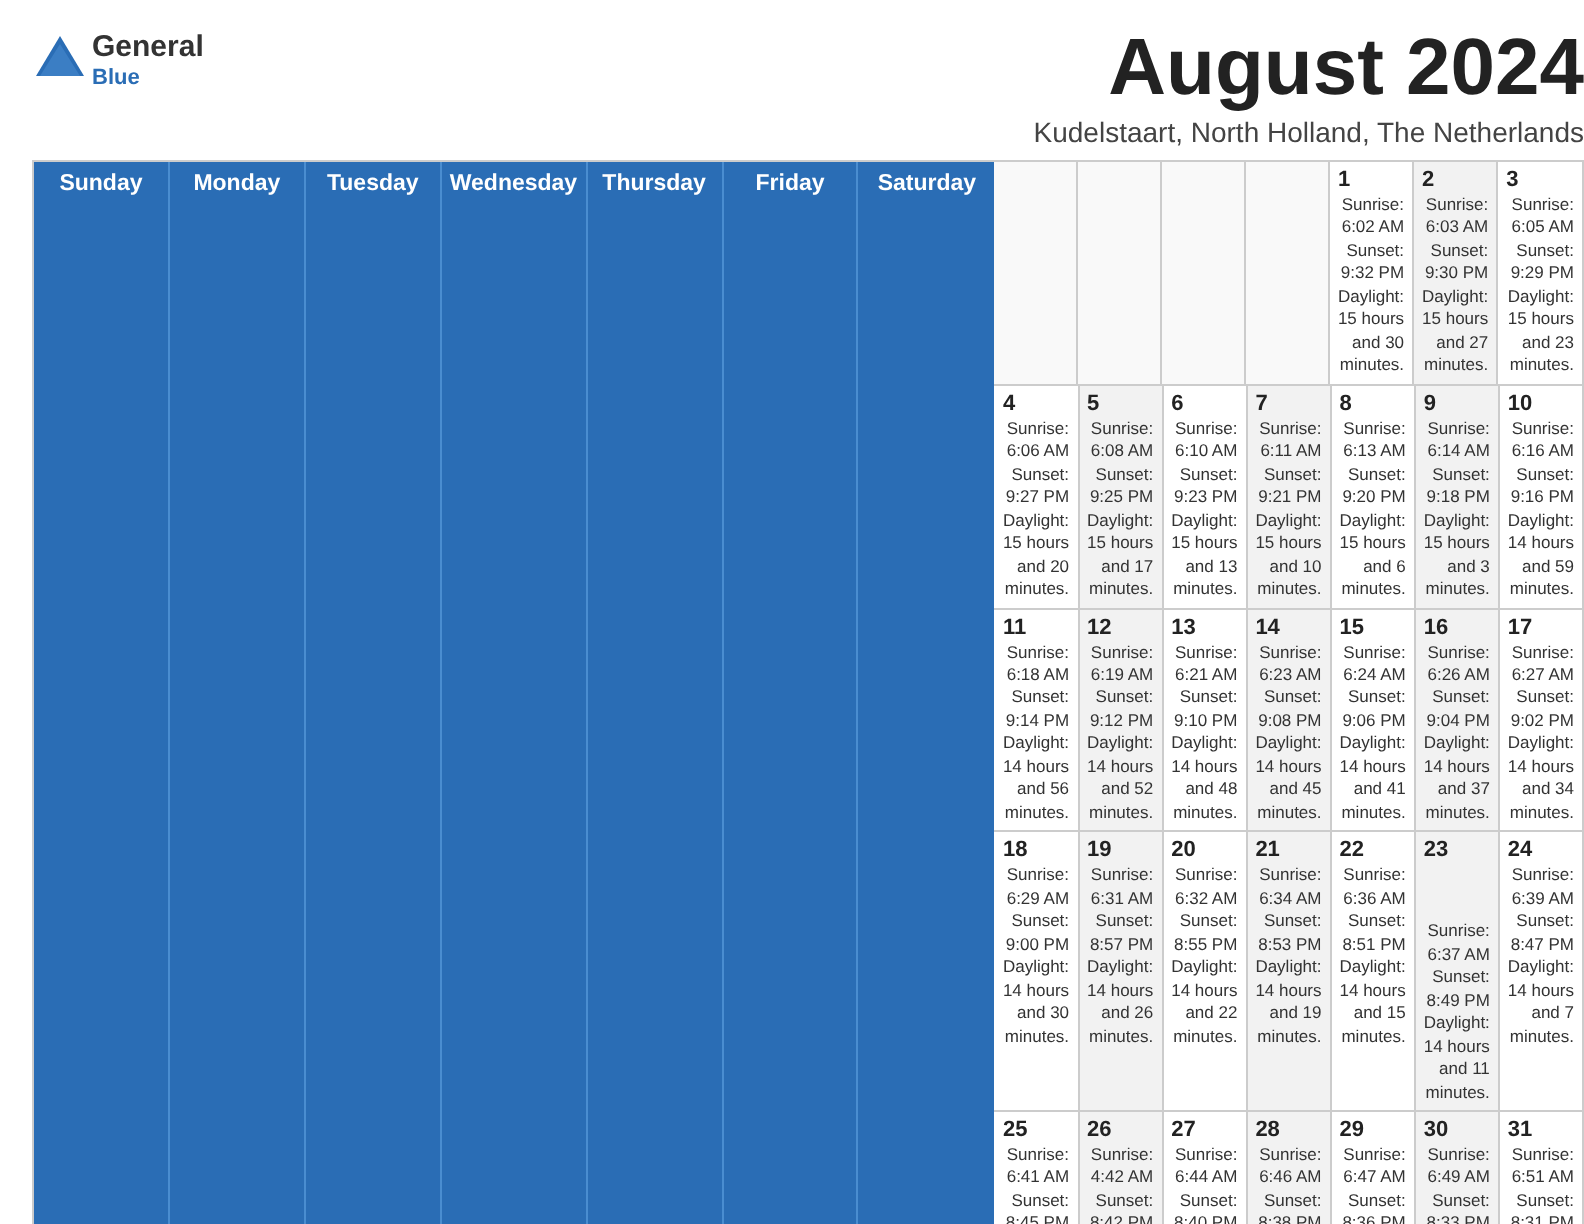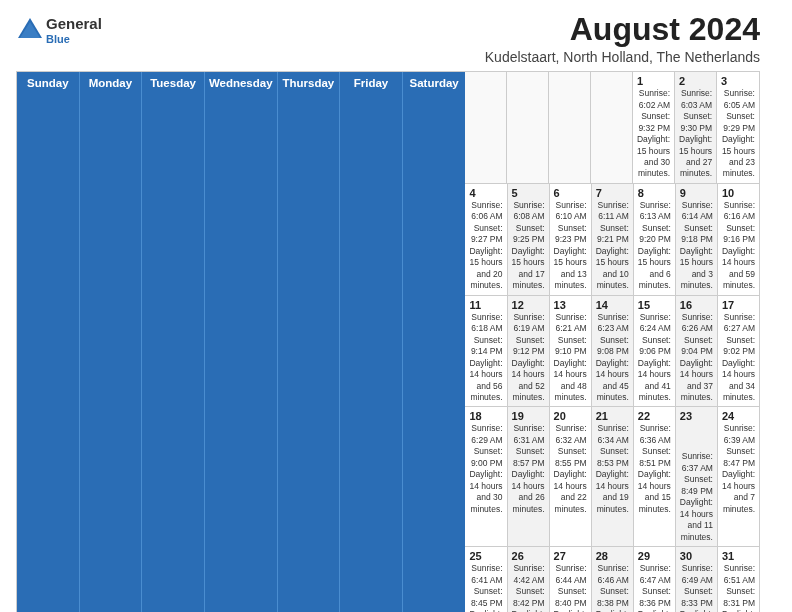--- a/index.html
+++ b/index.html
@@ -13,7 +13,7 @@
     .page {
       width: 792px;
       height: 612px;
-      padding: 12px 32px 8px 16px;
+      padding: 12px 0 8px 16px;
       display: flex;
       flex-direction: column;
     }

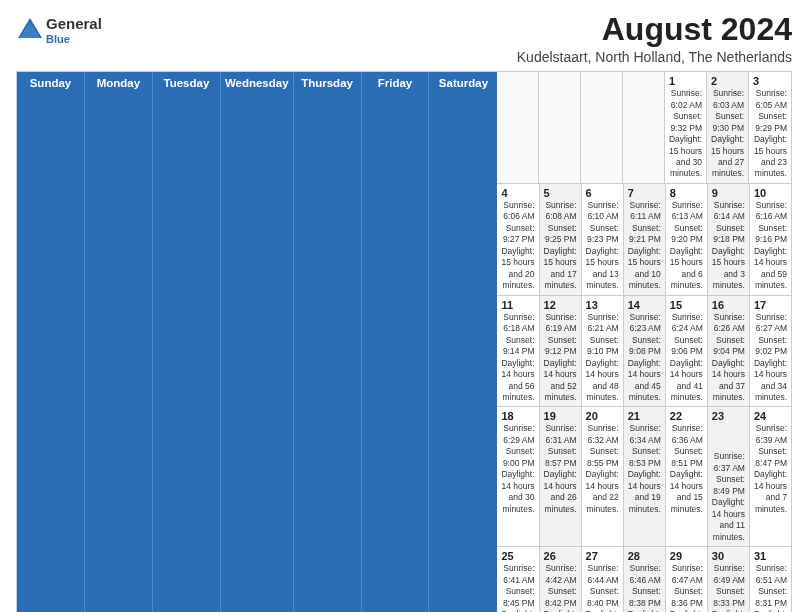--- a/index.html
+++ b/index.html
@@ -52,7 +52,7 @@
       text-align: right;
     }
     .main-title {
-      font-size: 32px;
+      font-size: 40px;
       font-weight: bold;
       color: #222;
       line-height: 1.1;

